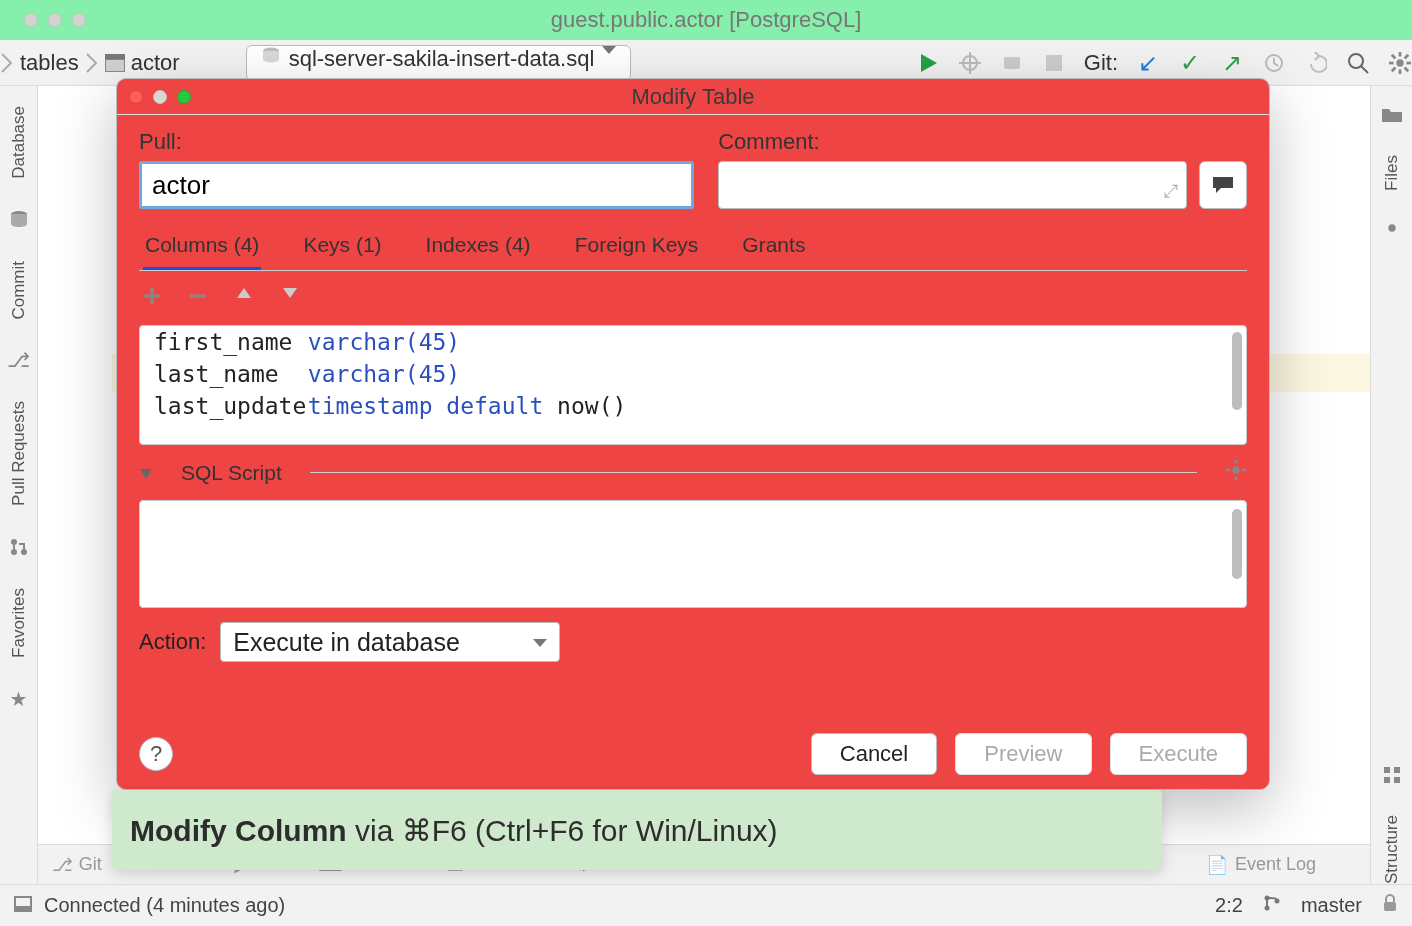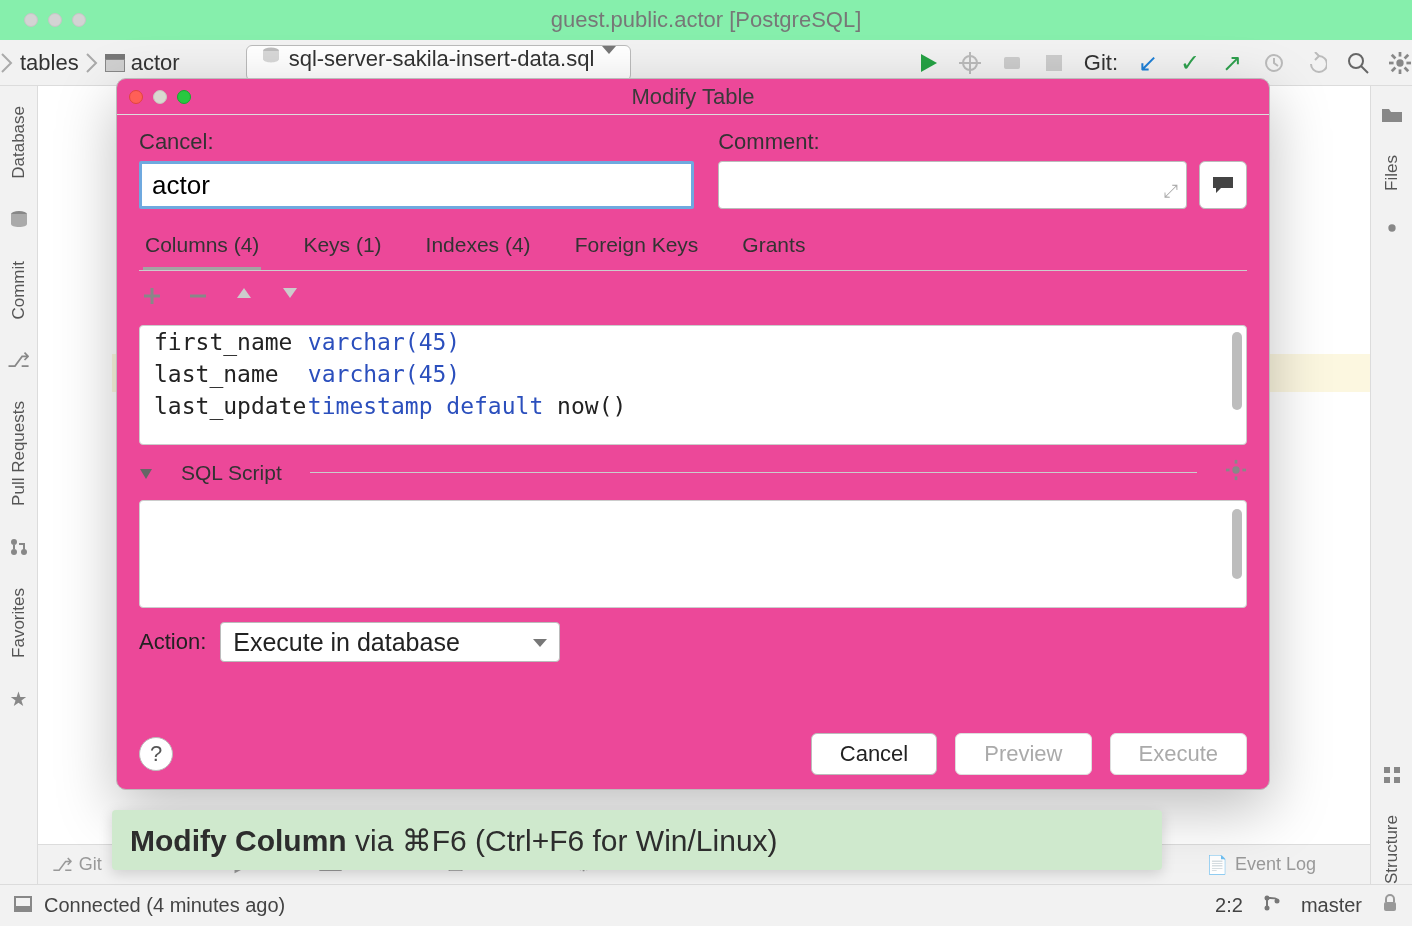--- a/index.html
+++ b/index.html
@@ -88,7 +88,7 @@
 
 .modal {
   position:absolute; left:116px; top:78px; width:1154px; height:712px;
-  background:#ec4899; border:1px solid #bbb; border-radius:10px;
+  background:#ef4444; border:1px solid #bbb; border-radius:10px;
   box-shadow:0 20px 60px rgba(0,0,0,.25);
   display:flex; flex-direction:column;
 }

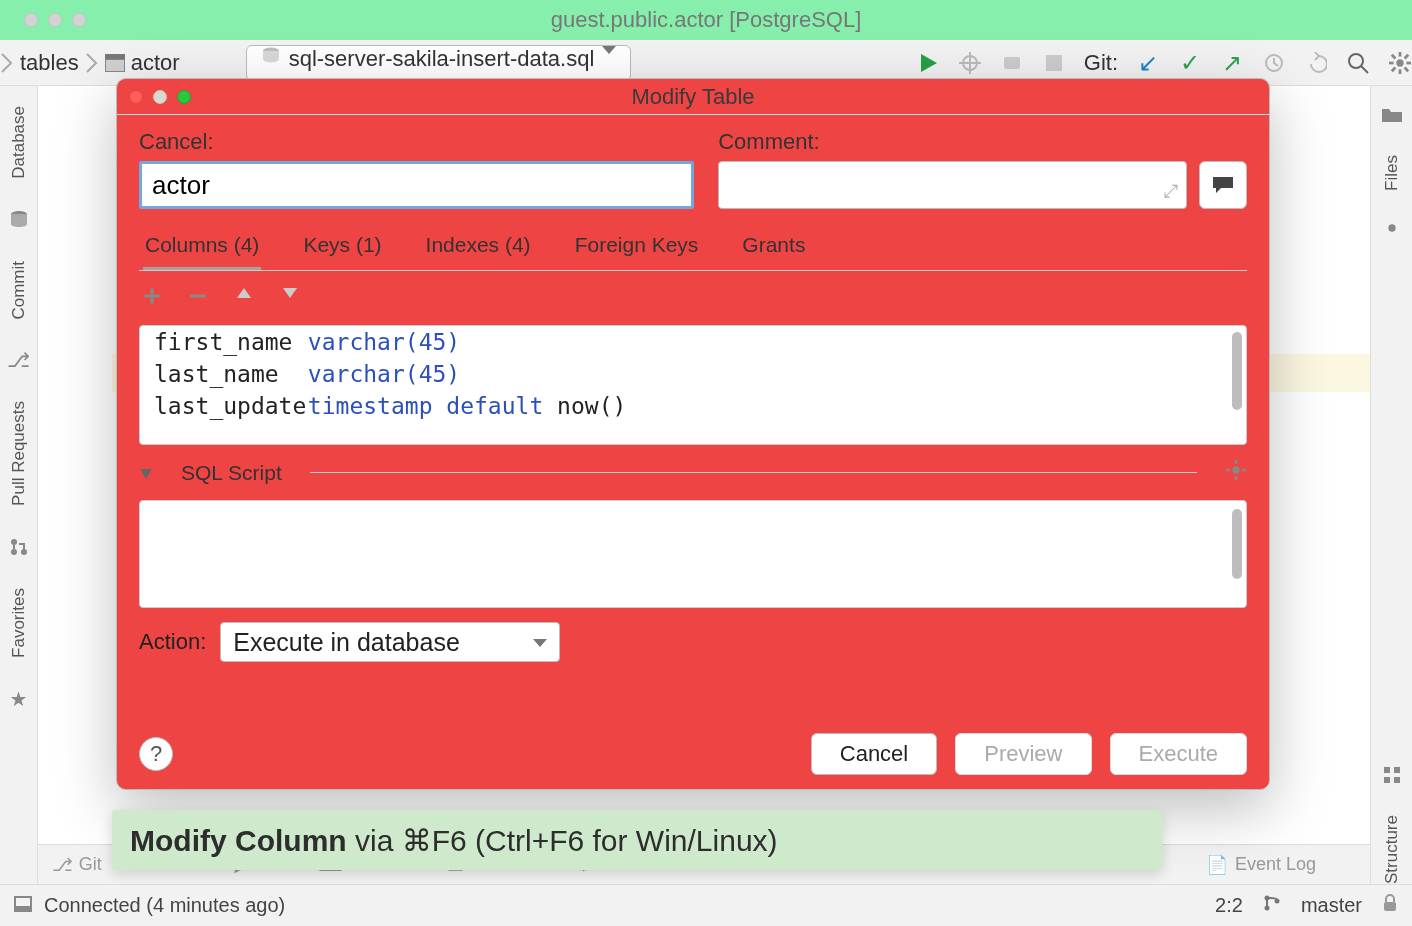--- a/index.html
+++ b/index.html
@@ -421,7 +421,7 @@
   <div class="mbody">
     <div class="formrow">
       <div class="field" style="flex:1.05">
-        <div class="flabel">Cancel:</div>
+        <div class="flabel">Pull:</div>
         <input class="tinput" value="actor" style="">
       </div>
       <div class="field" style="flex:1">

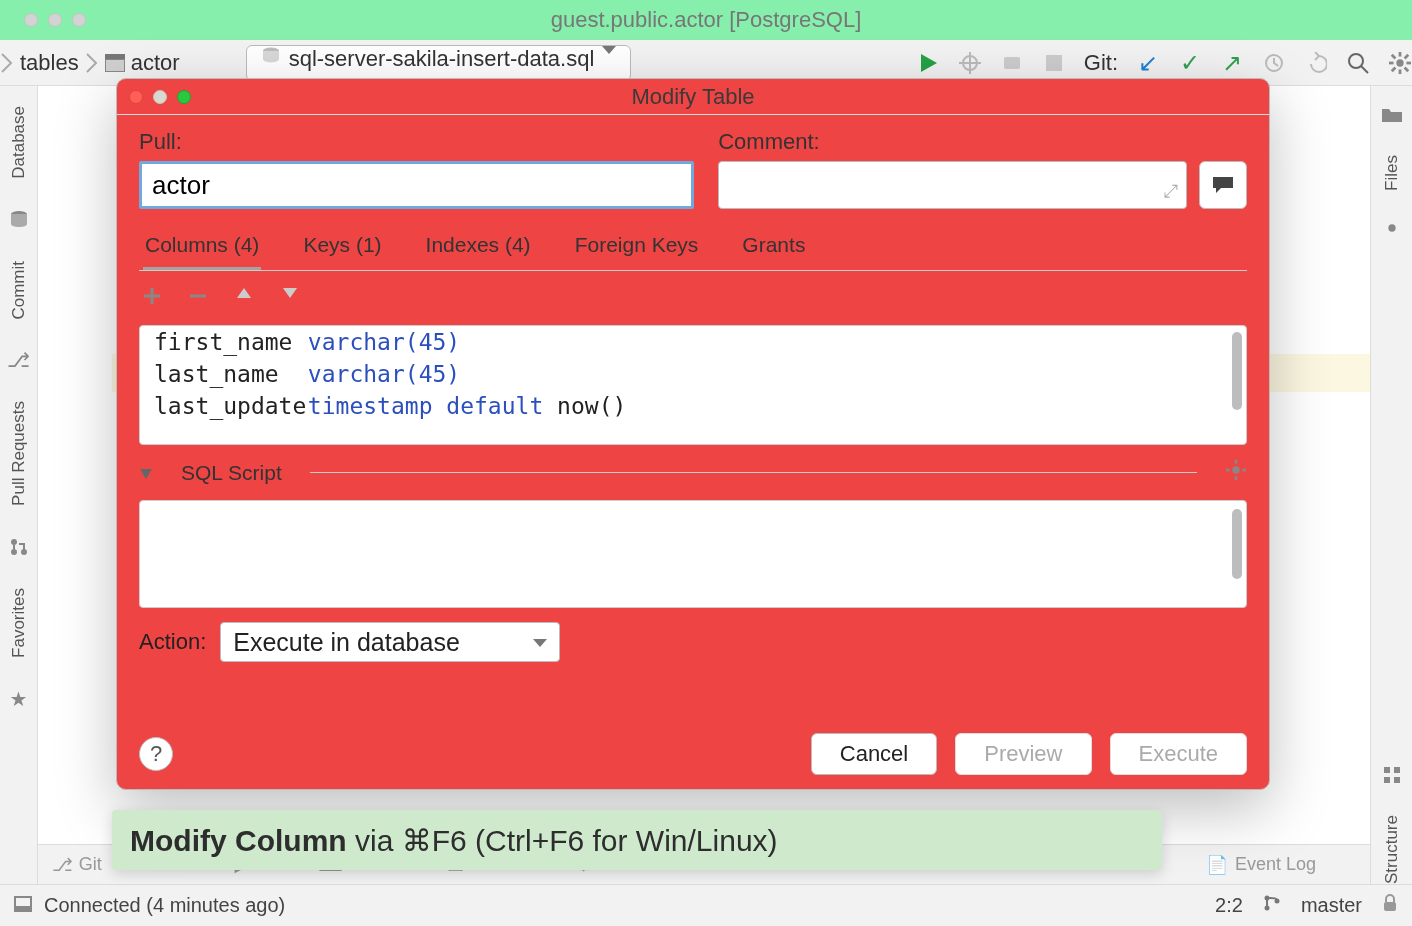--- a/index.html
+++ b/index.html
@@ -116,7 +116,7 @@
 .cmtbtn { width:48px; border:1px solid #bbb; border-radius:6px; display:flex; align-items:center; justify-content:center; background:#fff;}
 .tabs { display:flex; gap:40px; font-size:21px; color:#333; padding:6px 4px 0; border-bottom:1px solid #ccc;}
 .tab { padding:4px 2px 10px;}
-.tab.active { border-bottom:3px solid #a3a3a3; font-weight:500;}
+.tab.active { border-bottom:3px solid #1d4ed8; font-weight:500;}
 .listtools { display:flex; gap:20px; padding:6px 0; color:#888; margin-top:-4px;}
 .listtools .btn { width:26px; display:inline-flex; justify-content:center;}
 .colbox { border:1px solid #ccc; border-radius:4px; background:#fff; padding:0 0; position:relative; min-height:120px;}

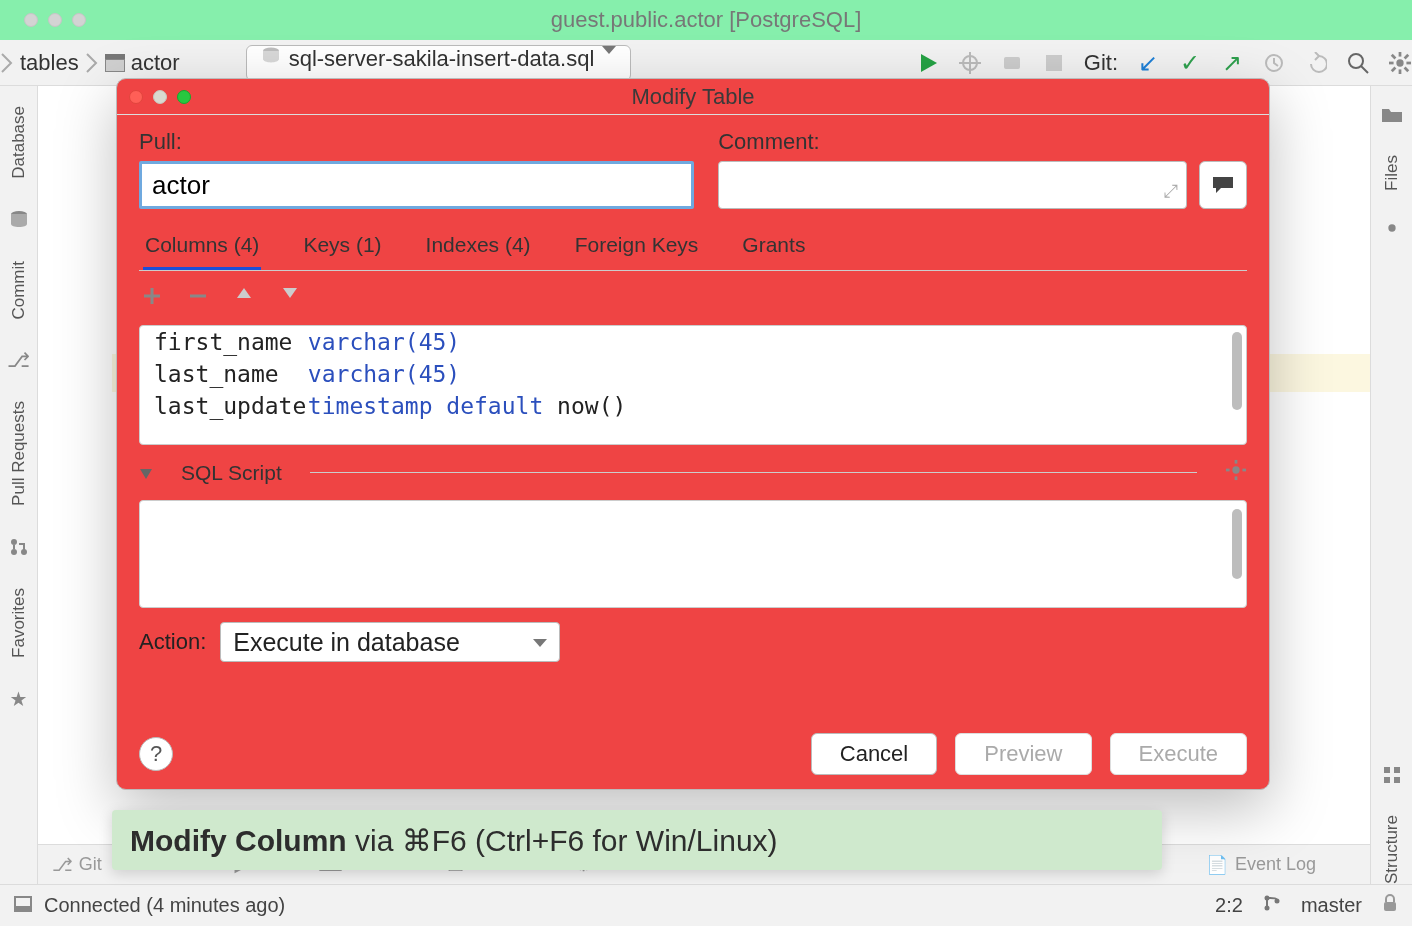--- a/index.html
+++ b/index.html
@@ -146,7 +146,7 @@
 .btnf.dim { color:#aaa; border-color:#ddd;}
 
 .tipbanner {
-  position:absolute; left:112px; bottom:56px; width:1050px; height:60px;
+  position:absolute; left:112px; bottom:56px; width:1050px; height:80px;
   background:#cfe9cd; border-radius:4px; display:flex; align-items:center;
   padding:0 18px; font-size:30px; color:#2d2d2d; box-shadow:0 4px 14px rgba(0,0,0,.15);
 }

